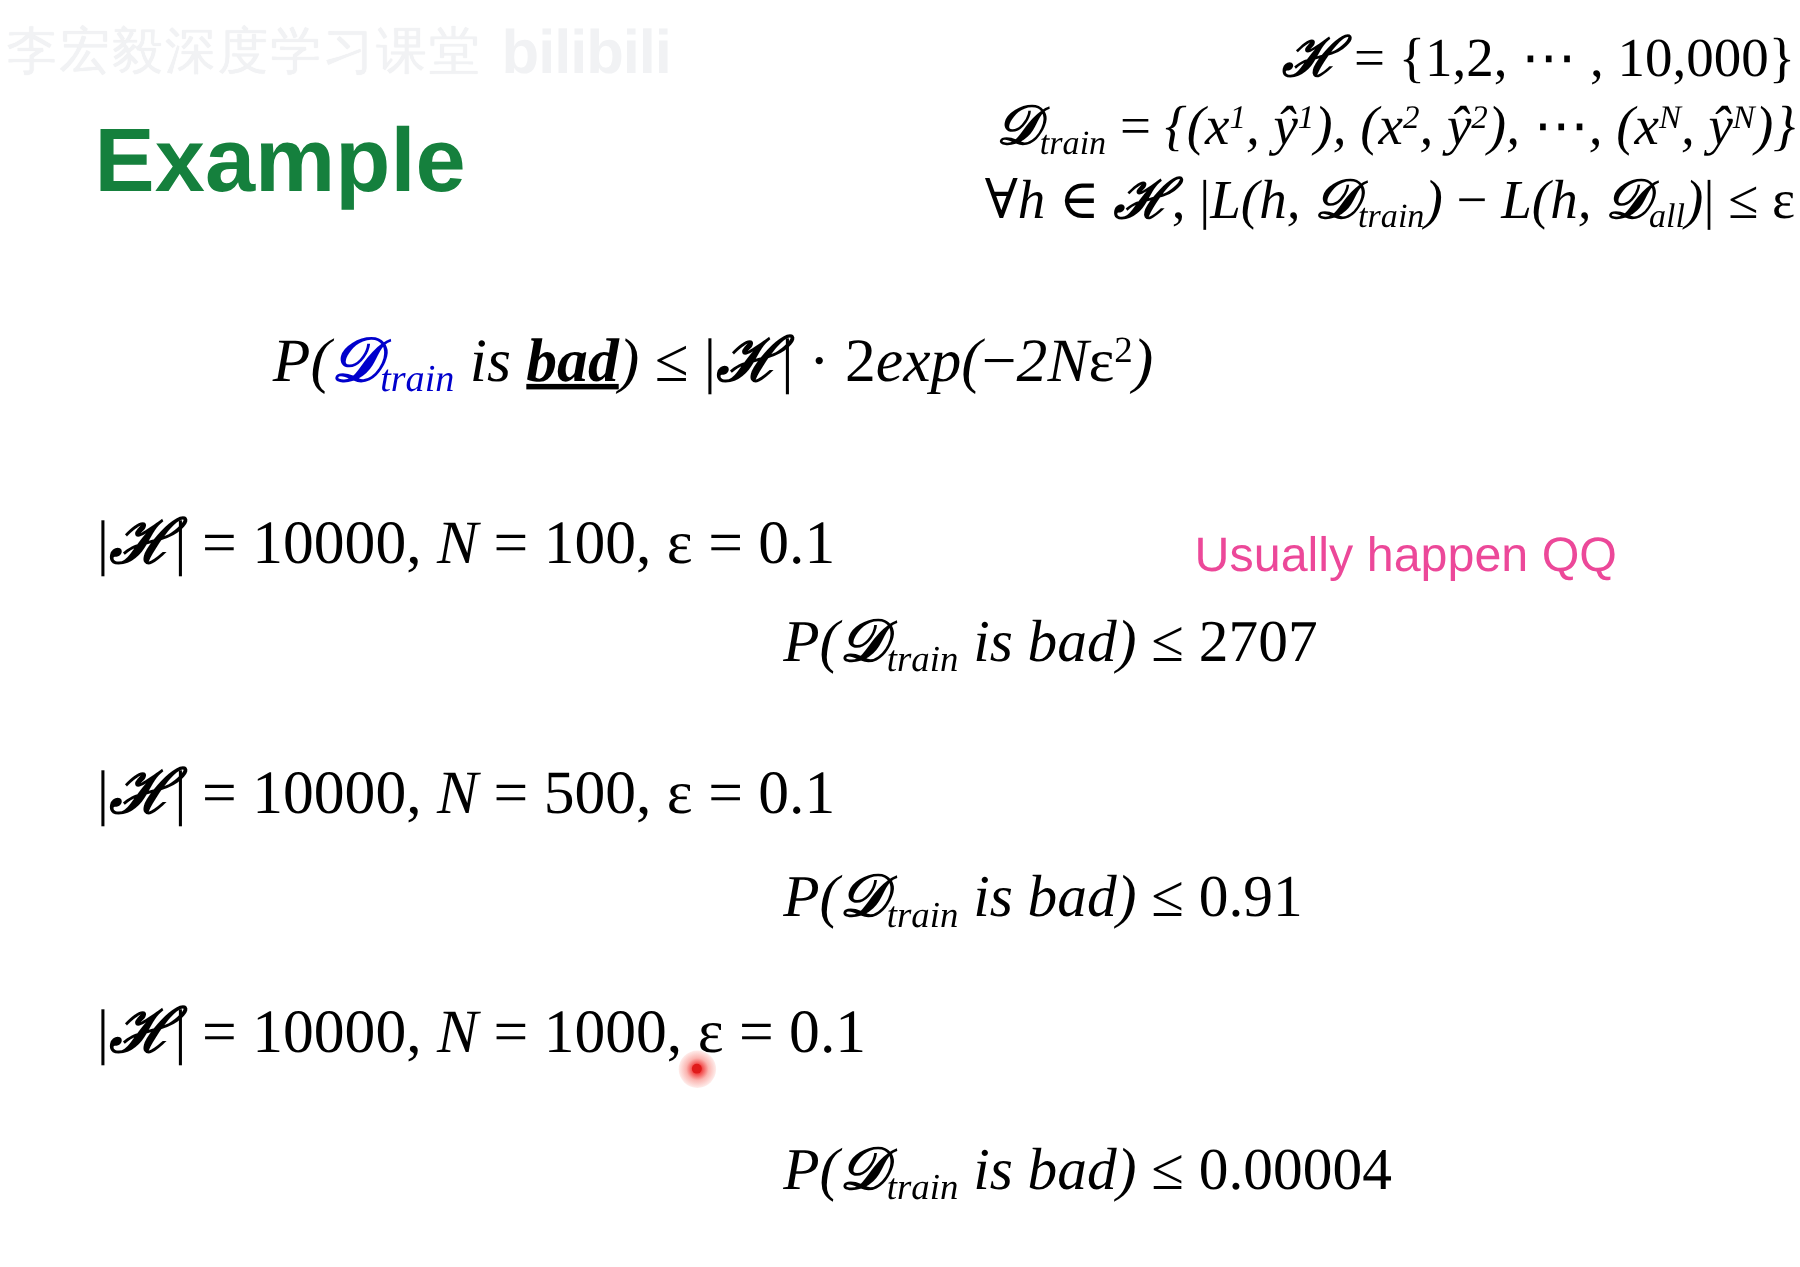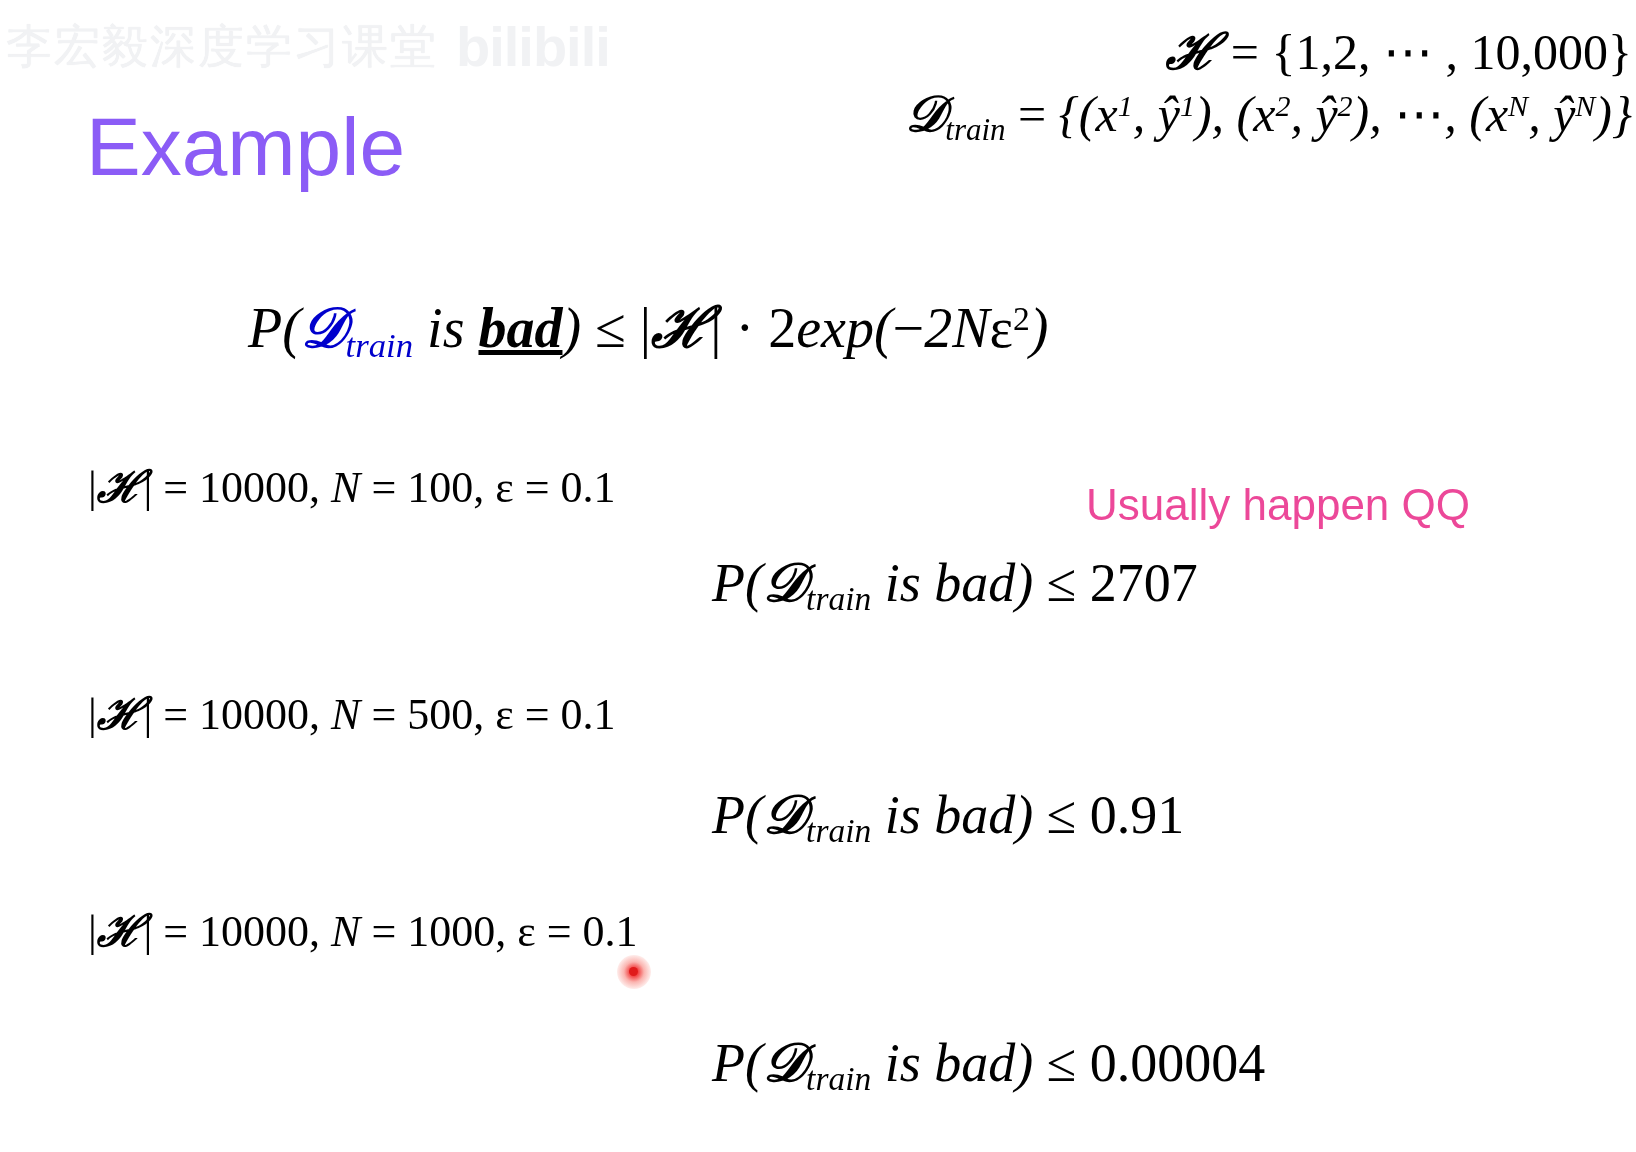--- a/index.html
+++ b/index.html
@@ -52,9 +52,9 @@
     top: 106px;
     font-family: "Liberation Sans", sans-serif;
     font-size: 82px;
-    font-weight: 400;
+    font-weight: 700;
     line-height: 1;
-    color: #8b5cf6;
+    color: #15803d;
     letter-spacing: 0px;
   }
 

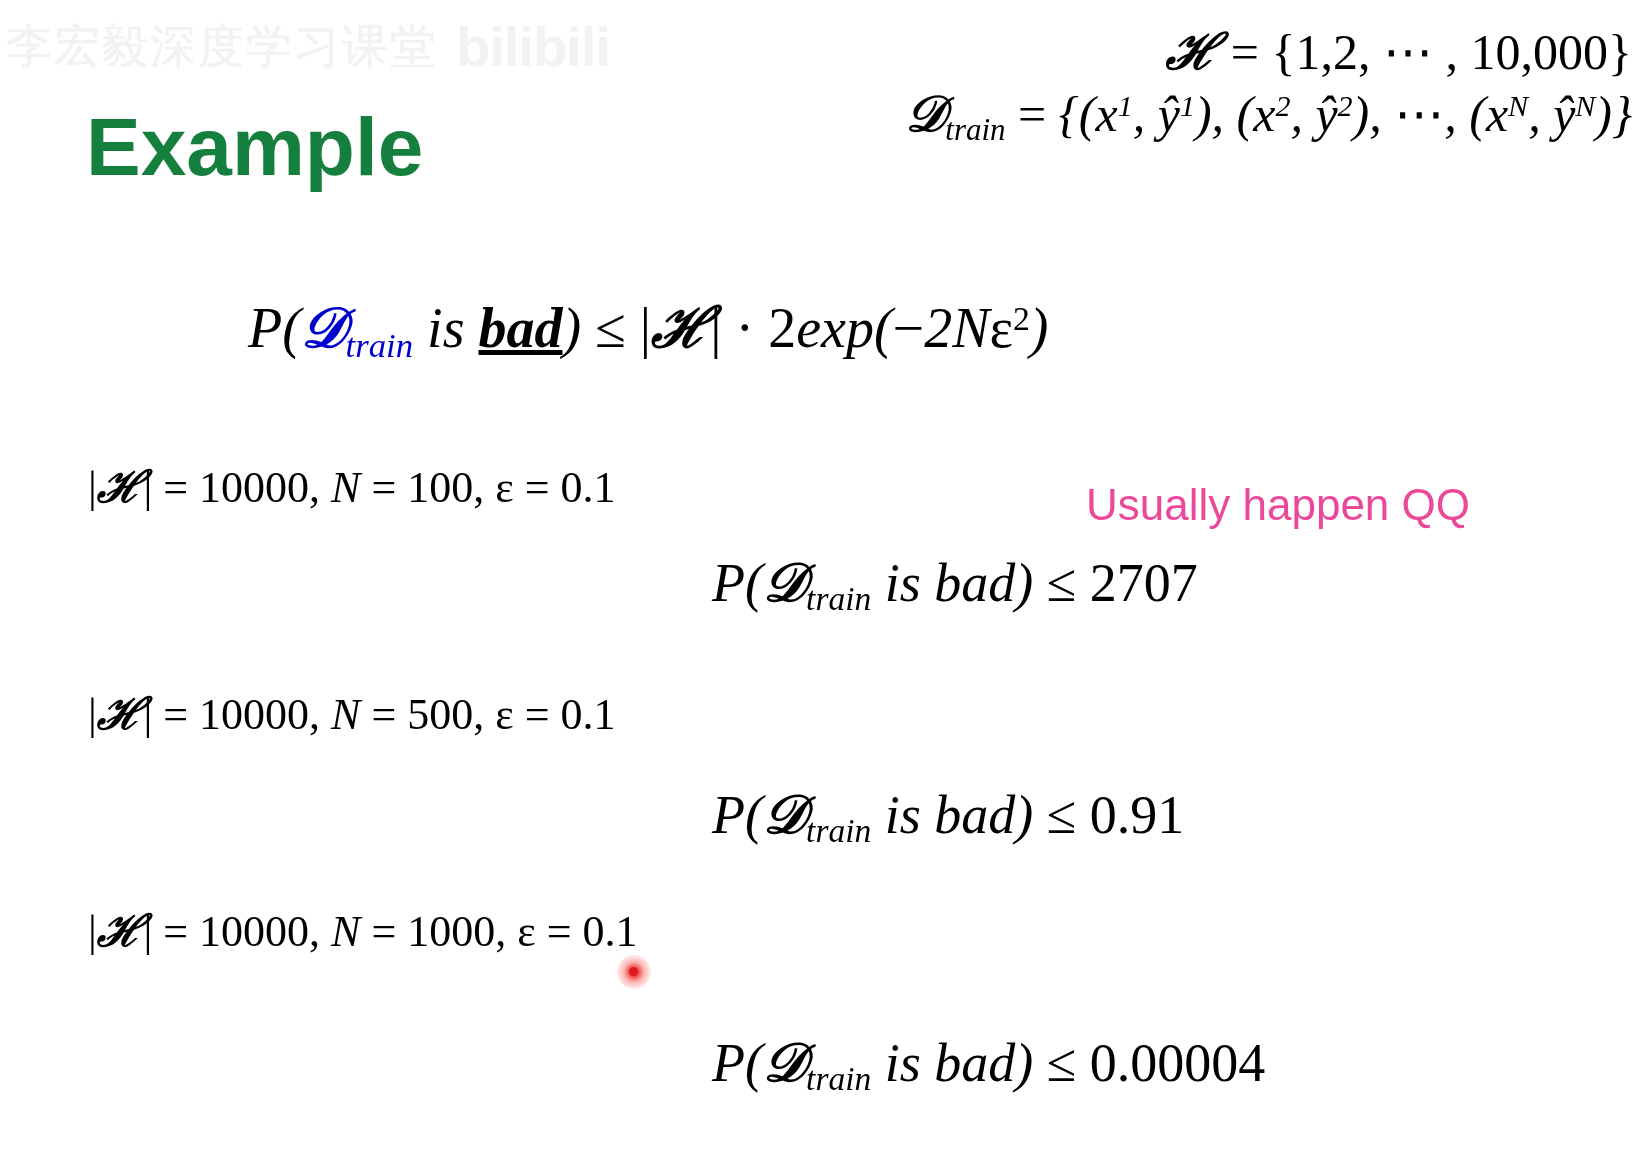--- a/index.html
+++ b/index.html
@@ -181,6 +181,9 @@
     <span class="cal">𝒟</span><sub>train</sub><span class="up"> = </span><span>{(<i>x</i><sup>1</sup>, <i>ŷ</i><sup>1</sup>), (<i>x</i><sup>2</sup>, <i>ŷ</i><sup>2</sup>), <span class="up">⋯</span>, (<i>x</i><sup>N</sup>, <i>ŷ</i><sup>N</sup>)}</span>
   </div>
 
+  <div class="fline math">
+    <span class="up">∀</span><i>h</i> <span class="up">∈</span> <span class="cal">ℋ</span><span class="up">, |</span><i>L</i>(<i>h</i>, <span class="cal">𝒟</span><sub>train</sub>) <span class="up">−</span> <i>L</i>(<i>h</i>, <span class="cal">𝒟</span><sub>all</sub>)<span class="up">| ≤ </span><span class="up">ε</span>
+  </div>
 
 </div>
 

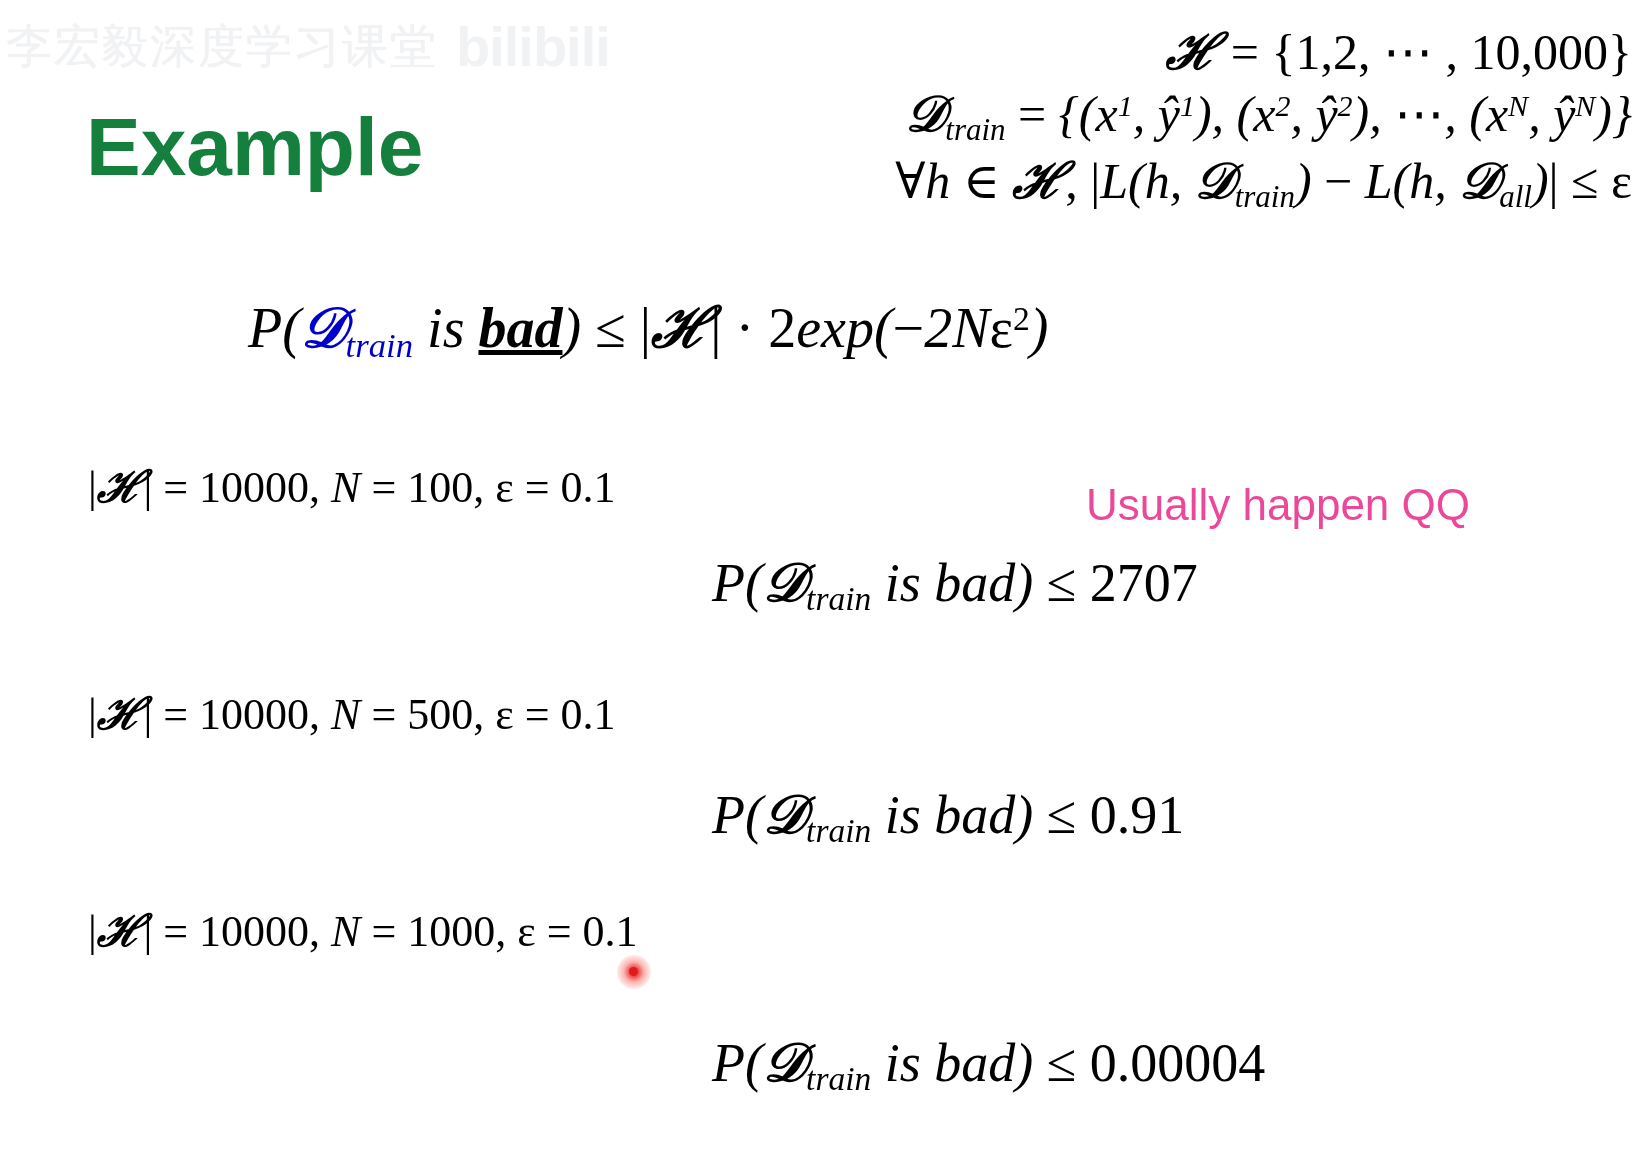--- a/index.html
+++ b/index.html
@@ -108,7 +108,7 @@
   .param-line {
     position: absolute;
     left: 88px;
-    font-size: 44px;
+    font-size: 56px;
   }
   .result-line {
     position: absolute;

